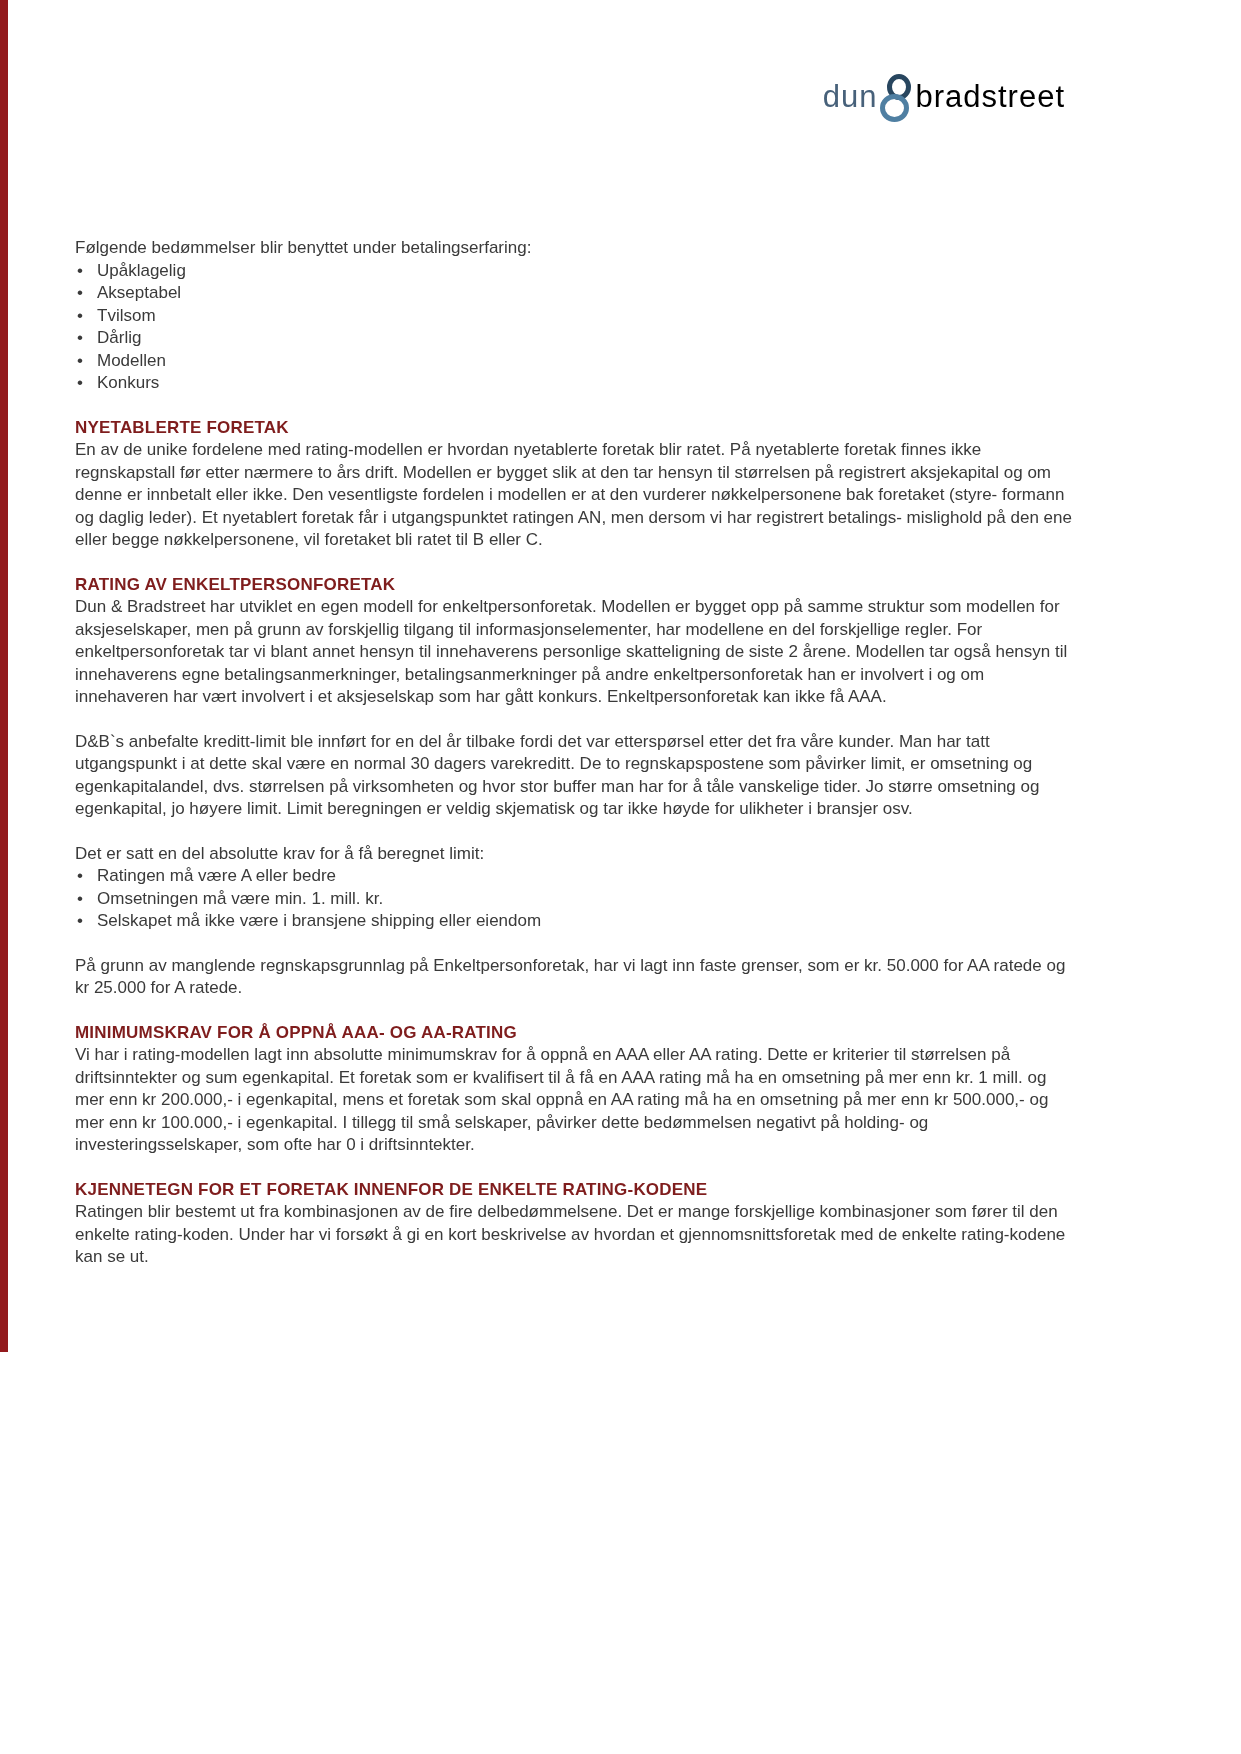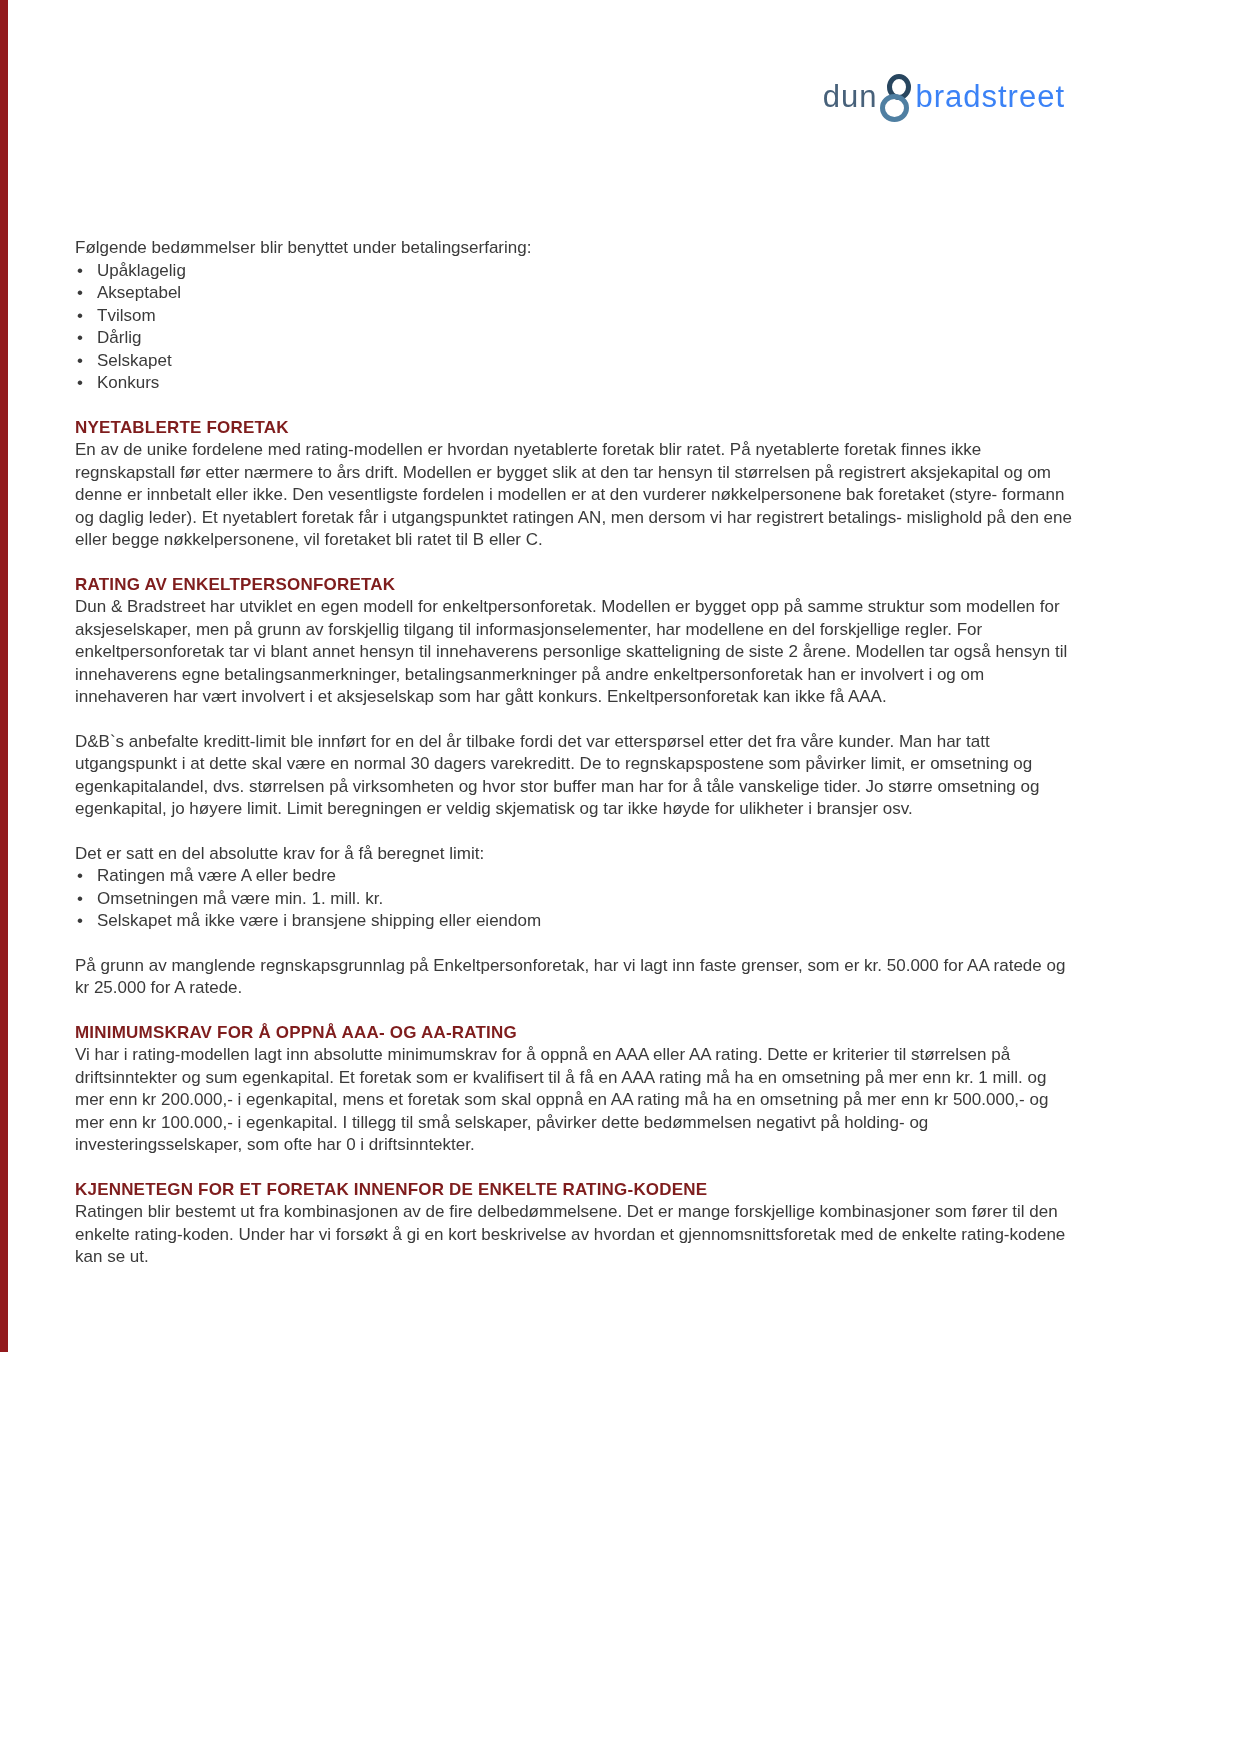--- a/index.html
+++ b/index.html
@@ -91,7 +91,7 @@
         <ellipse cx="16.5" cy="34" rx="12" ry="11.5" fill="none" stroke="#4F7FA2" stroke-width="5"></ellipse>
       </svg>
     </span>
-    <span class="word-bradstreet" style="color: #3b82f6;">bradstreet</span>
+    <span class="word-bradstreet" style="color: #000000;">bradstreet</span>
   </div>
 
   <div class="content">

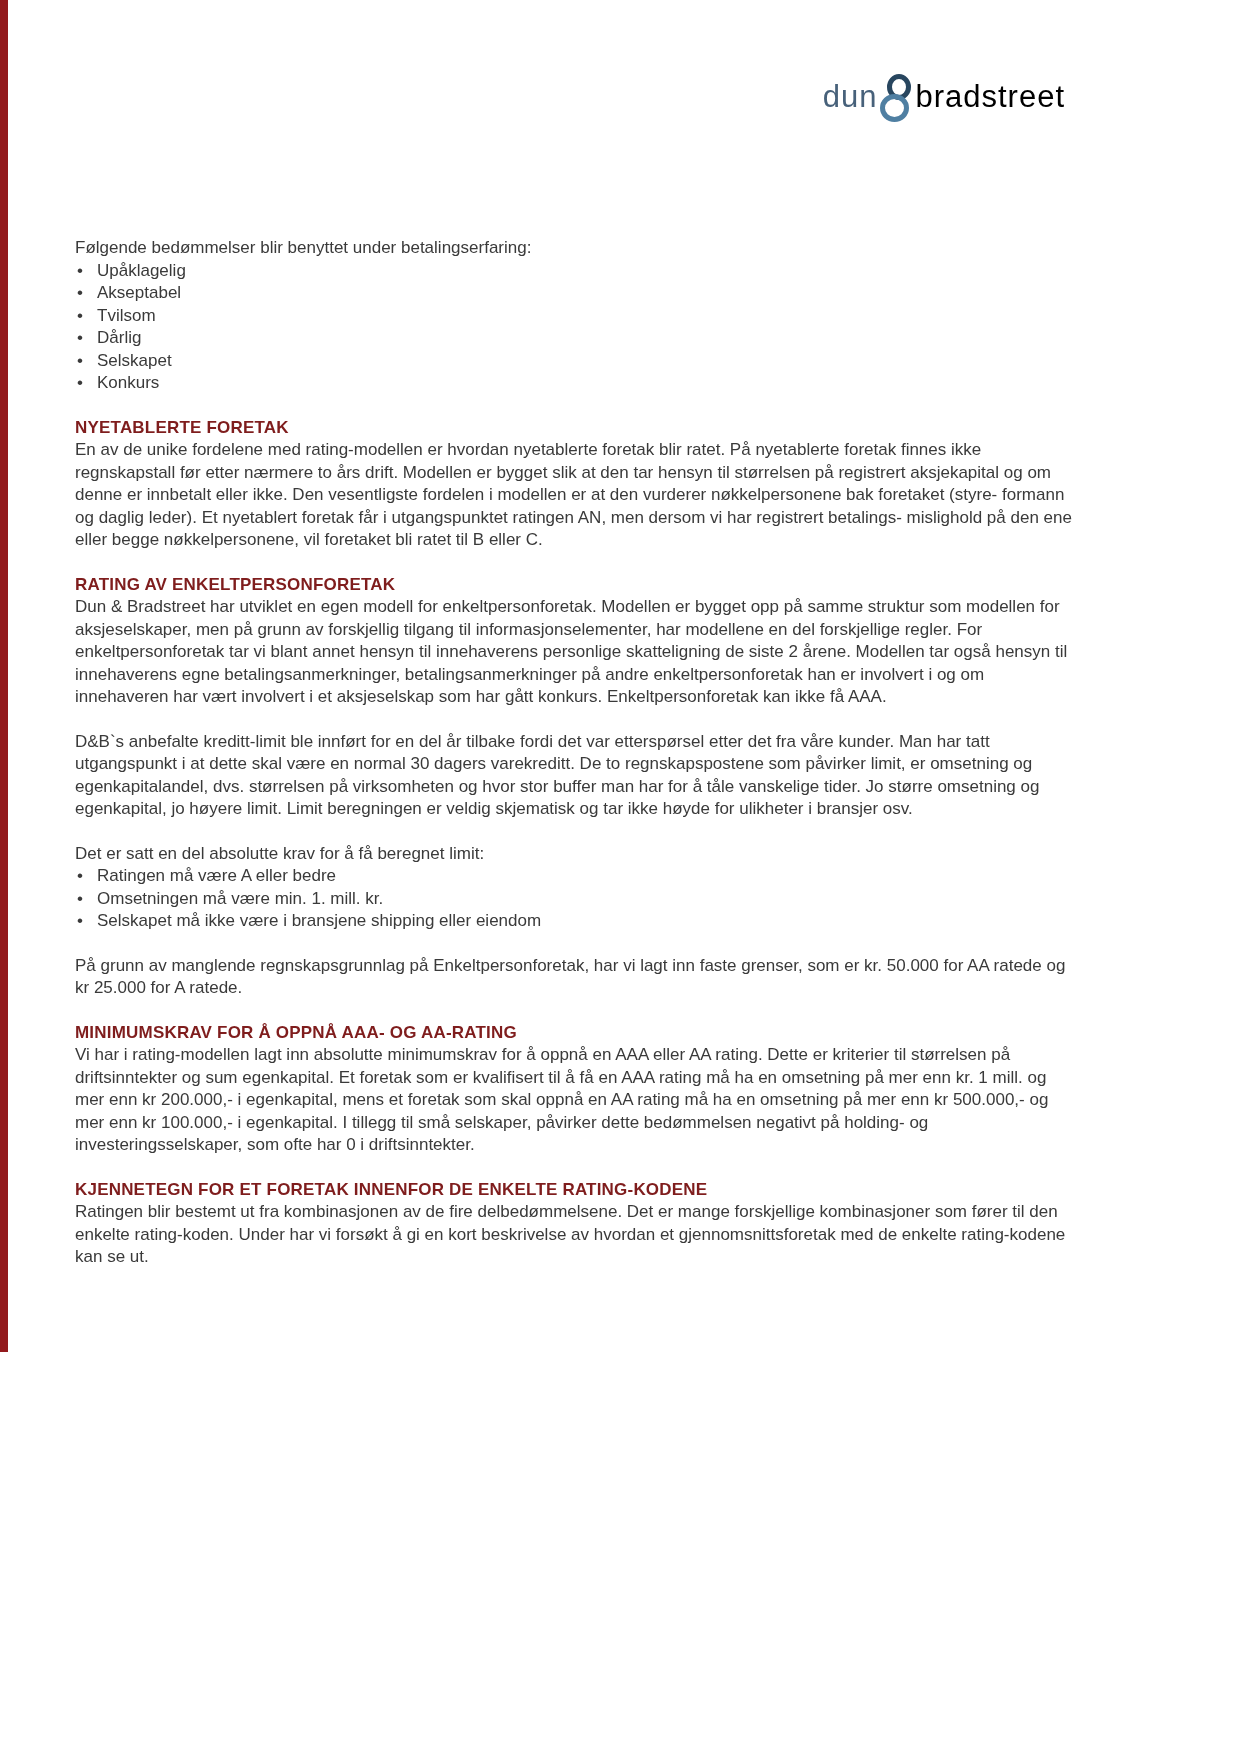--- a/index.html
+++ b/index.html
@@ -101,7 +101,7 @@
         <li>Akseptabel</li>
         <li>Tvilsom</li>
         <li>Dårlig</li>
-        <li>Selskapet</li>
+        <li>Modellen</li>
         <li>Konkurs</li>
       </ul>
       <h2 class="block-heading">NYETABLERTE FORETAK</h2>

